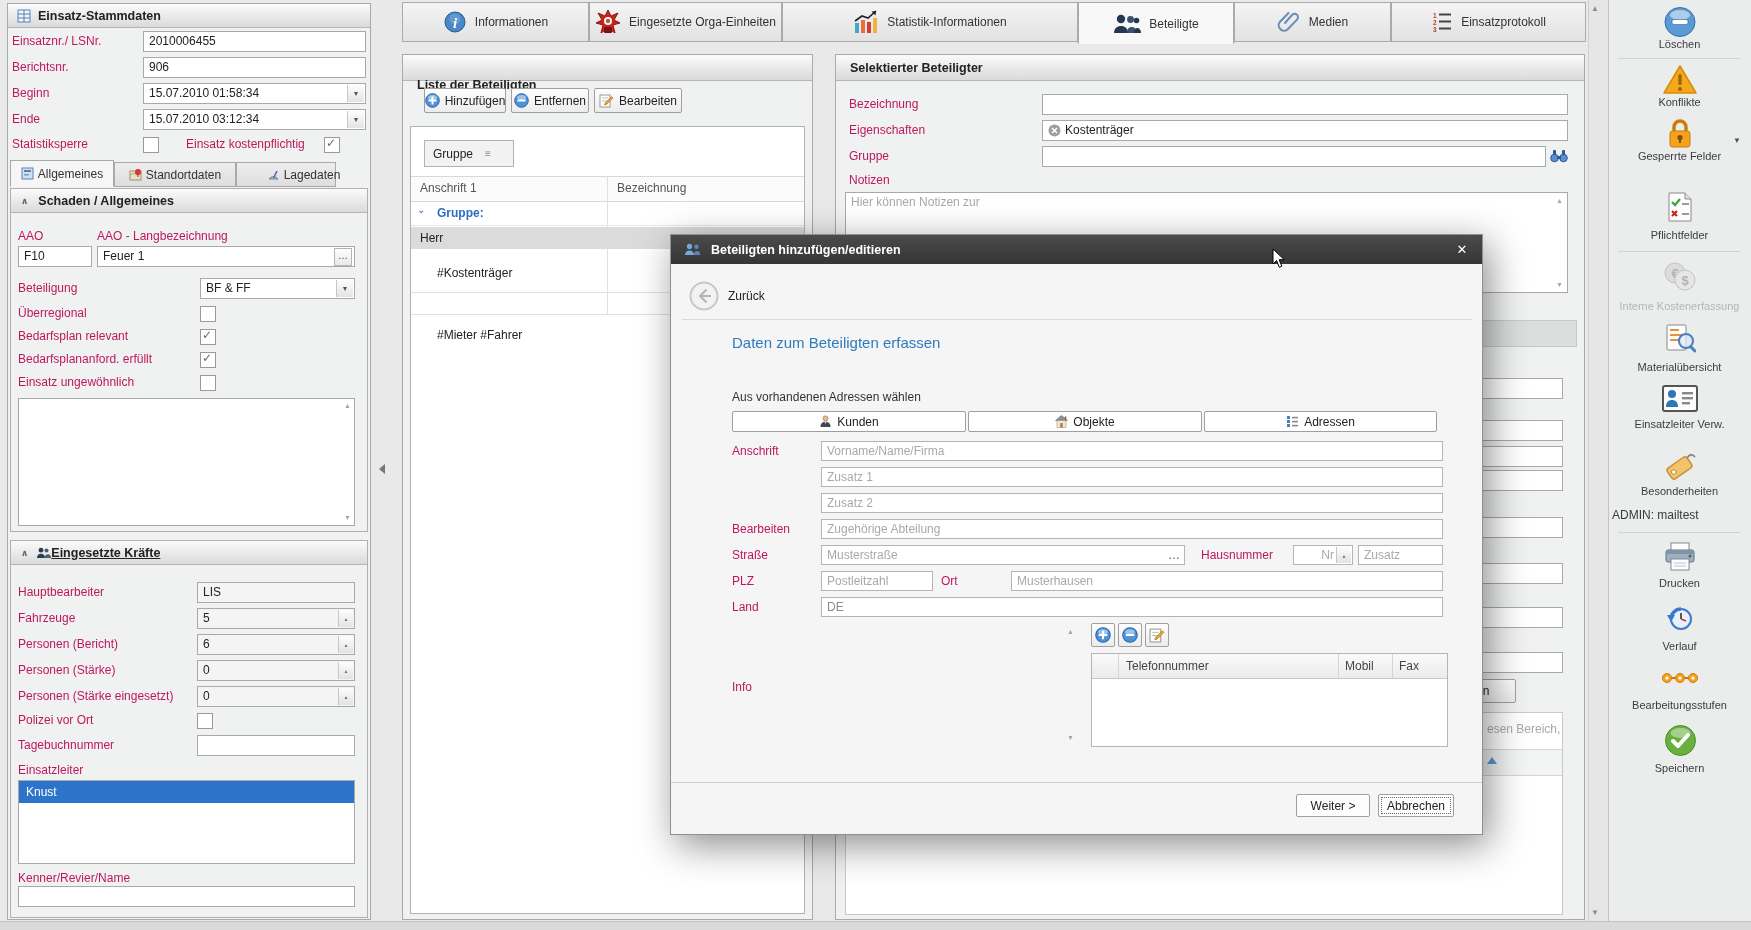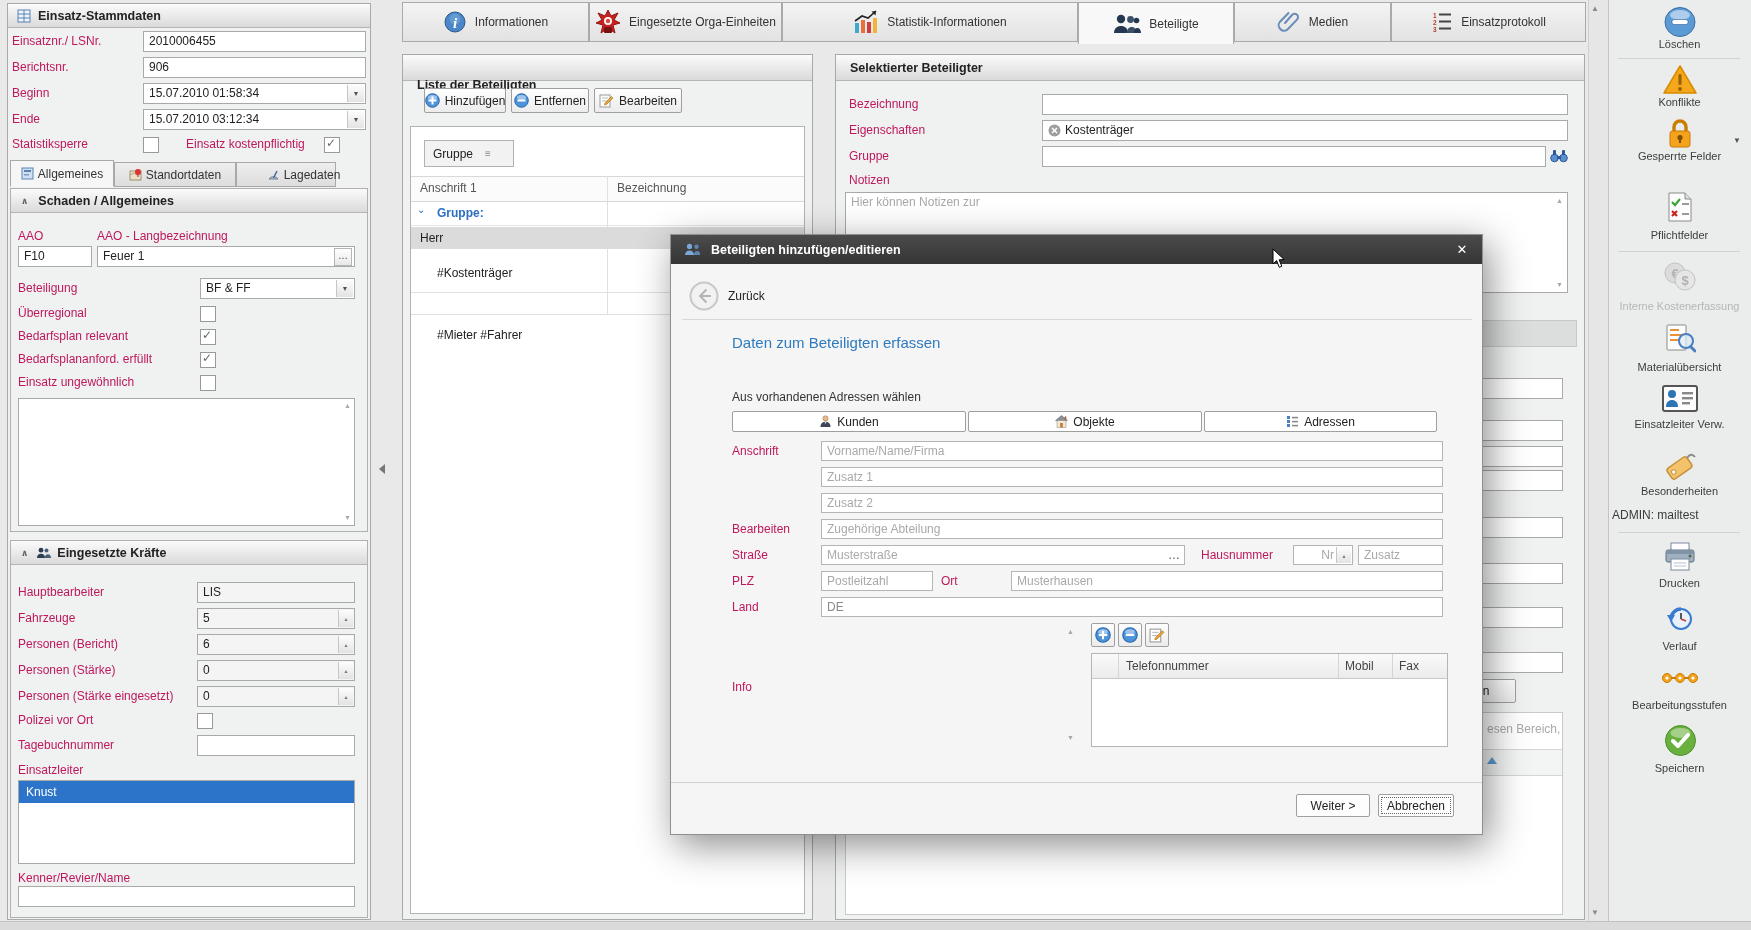--- a/index.html
+++ b/index.html
@@ -154,7 +154,7 @@
           <path d="M8.6 11c.2-2.4 1.4-3.8 3.4-3.8 1.8 0 3 1.4 3 3.8z" fill="#4a6078"></path>
         </svg>
     </span>
-    <span style="margin-left:6px;">Eingesetzte Kräfte</span>
+    <span style="text-decoration:underline;">Eingesetzte Kräfte</span>
   </div>
   <div class="lbl" style="left:18px;top:582px;">Hauptbearbeiter</div>
   <div class="inp ro" style="left:197px;top:582px;width:158px;height:21px;">LIS</div>

